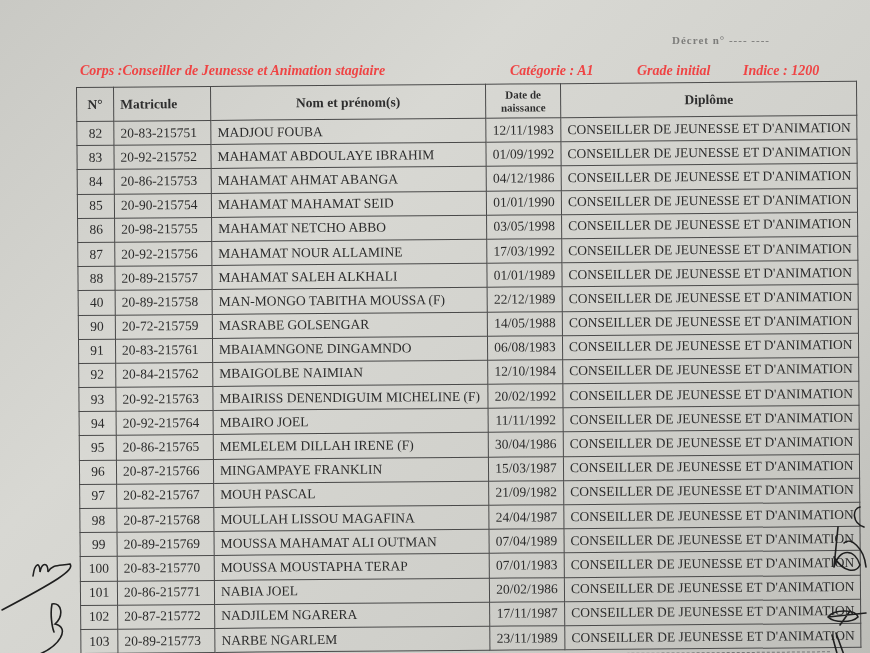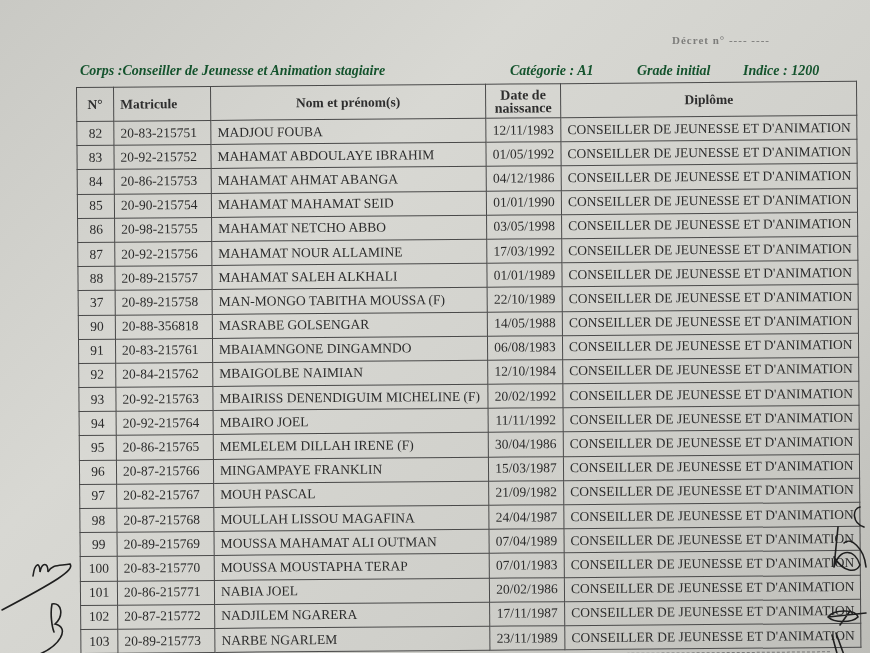--- a/index.html
+++ b/index.html
@@ -19,7 +19,7 @@
   }
   .header-line {
     position: absolute; top: 31px; left: 80px; right: 48px; height: 20px;
-    font-style: italic; font-weight: bold; font-size: 14px; color: #14532d;
+    font-style: italic; font-weight: bold; font-size: 14px; color: #ef4444;
   }
   .header-line span { position: absolute; white-space: nowrap; }
   .h-corps { left: 0; }

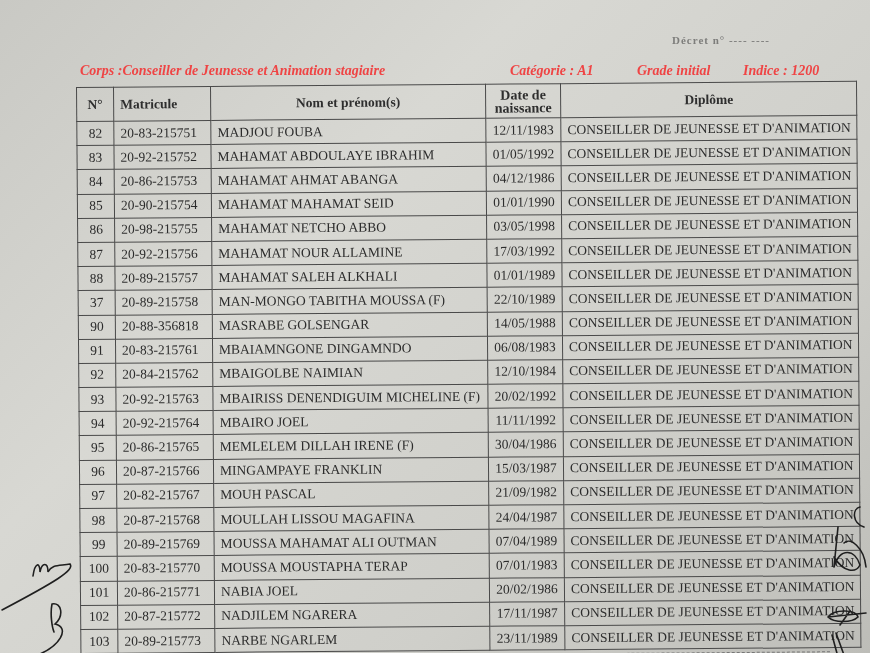--- a/index.html
+++ b/index.html
@@ -43,7 +43,7 @@
   table.doc th {
     font-weight: bold; font-size: 13.5px; height: 33px; color: #2e2e2e;
   }
-  table.doc th.date-h { font-size: 14px; line-height: 13px; }
+  table.doc th.date-h { font-size: 11px; line-height: 13px; }
   .c-no { width: 24px; text-align: center; }
   .c-mat { width: 84px; text-align: left; }
   .c-nom { width: 262px; text-align: left; }

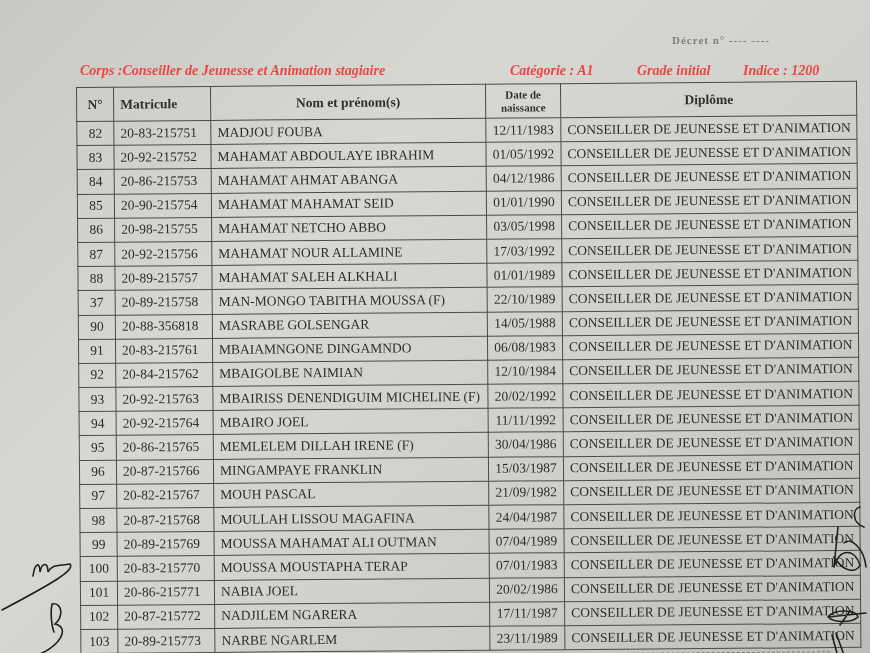--- a/index.html
+++ b/index.html
@@ -105,7 +105,7 @@
           <td class="c-no">83</td>
           <td class="c-mat">20-92-215752</td>
           <td class="c-nom">MAHAMAT ABDOULAYE IBRAHIM</td>
-          <td class="c-date">01/05/1992</td>
+          <td class="c-date">01/09/1992</td>
           <td class="c-dip">CONSEILLER DE JEUNESSE ET D'ANIMATION</td>
         </tr>
         <tr>

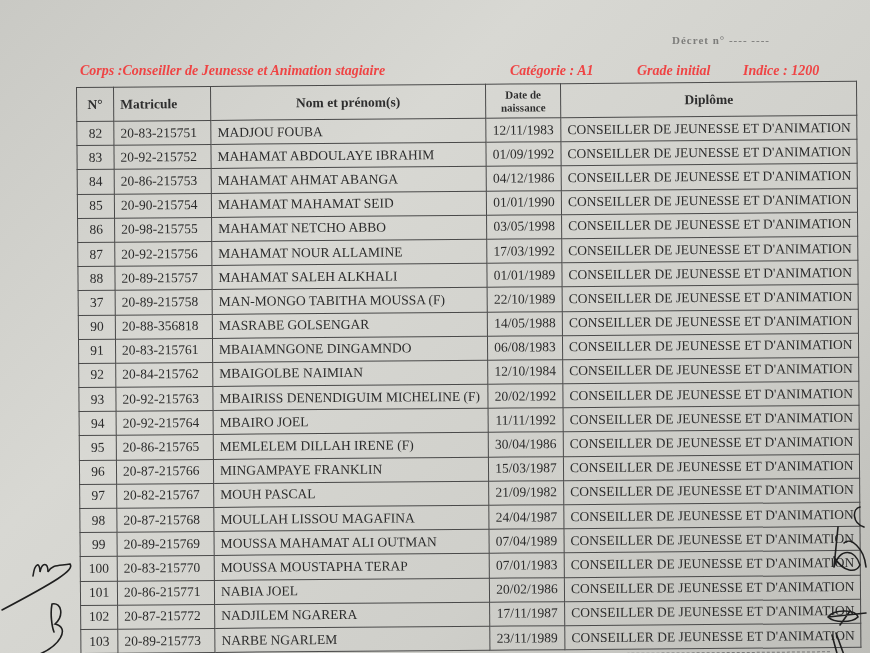--- a/index.html
+++ b/index.html
@@ -144,7 +144,7 @@
           <td class="c-dip">CONSEILLER DE JEUNESSE ET D'ANIMATION</td>
         </tr>
         <tr>
-          <td class="c-no">37</td>
+          <td class="c-no">40</td>
           <td class="c-mat">20-89-215758</td>
           <td class="c-nom">MAN-MONGO TABITHA MOUSSA (F)</td>
           <td class="c-date">22/10/1989</td>

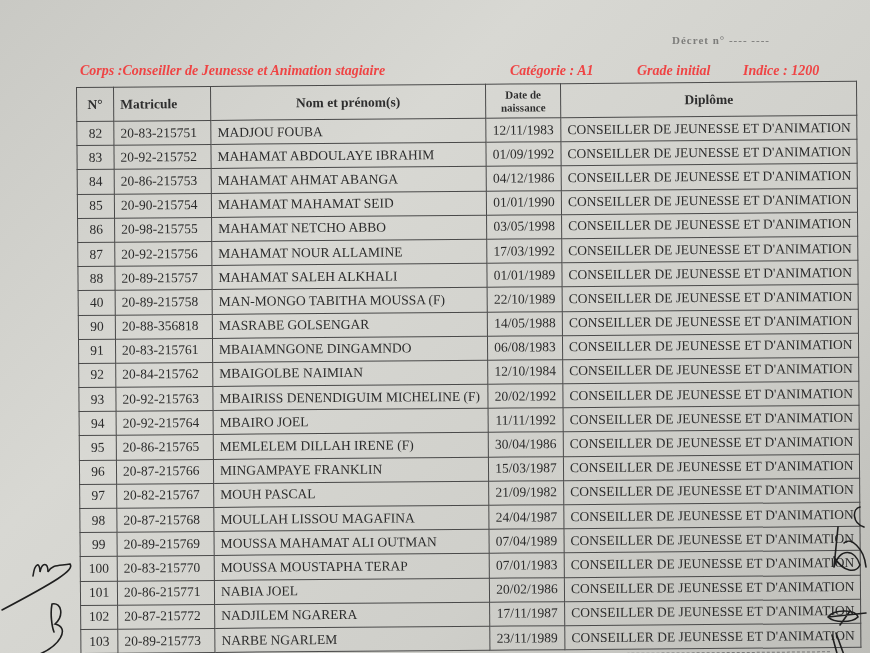--- a/index.html
+++ b/index.html
@@ -147,7 +147,7 @@
           <td class="c-no">40</td>
           <td class="c-mat">20-89-215758</td>
           <td class="c-nom">MAN-MONGO TABITHA MOUSSA (F)</td>
-          <td class="c-date">22/10/1989</td>
+          <td class="c-date">22/12/1989</td>
           <td class="c-dip">CONSEILLER DE JEUNESSE ET D'ANIMATION</td>
         </tr>
         <tr>

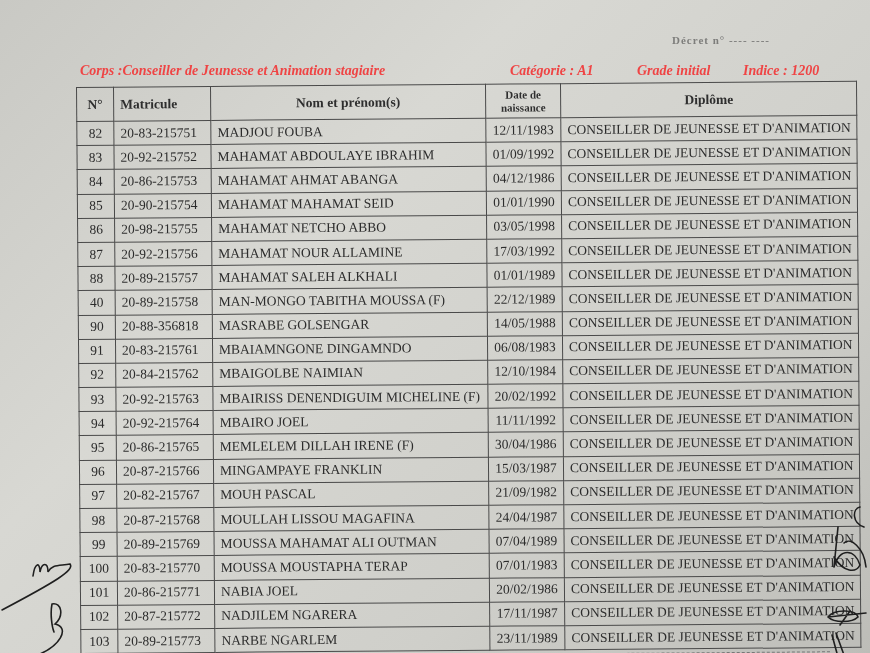--- a/index.html
+++ b/index.html
@@ -152,7 +152,7 @@
         </tr>
         <tr>
           <td class="c-no">90</td>
-          <td class="c-mat">20-88-356818</td>
+          <td class="c-mat">20-72-215759</td>
           <td class="c-nom">MASRABE GOLSENGAR</td>
           <td class="c-date">14/05/1988</td>
           <td class="c-dip">CONSEILLER DE JEUNESSE ET D'ANIMATION</td>

